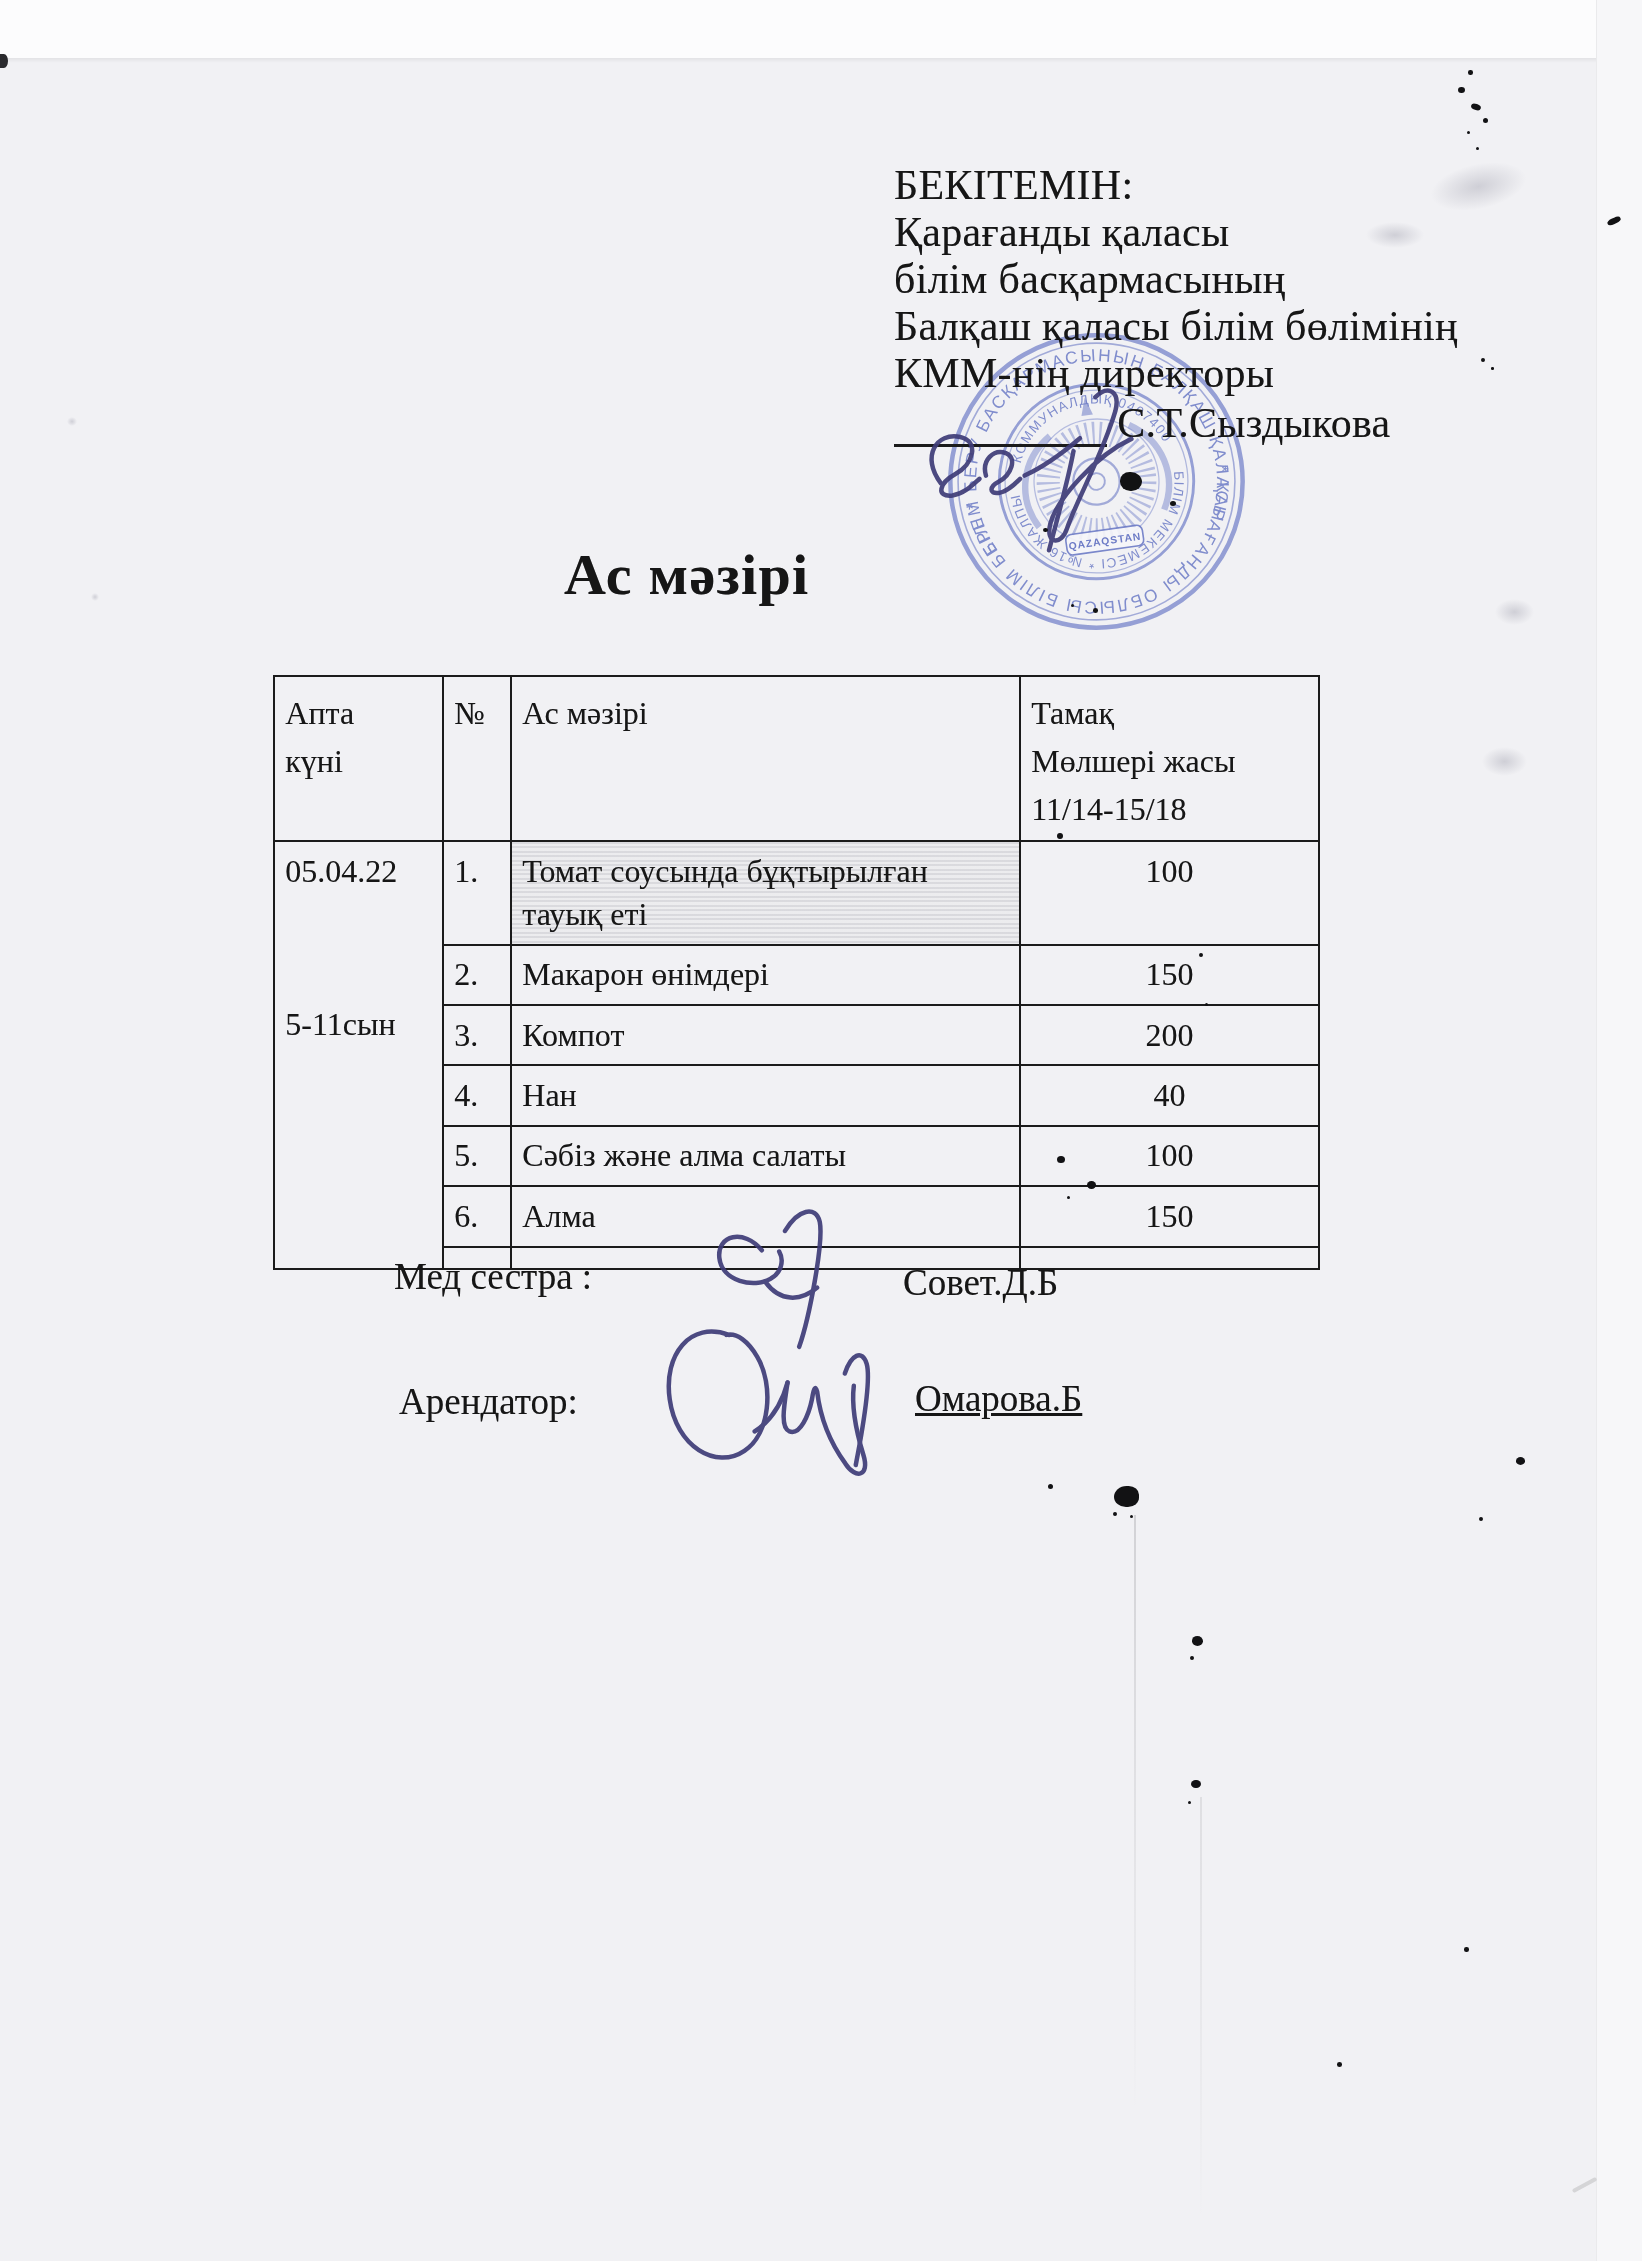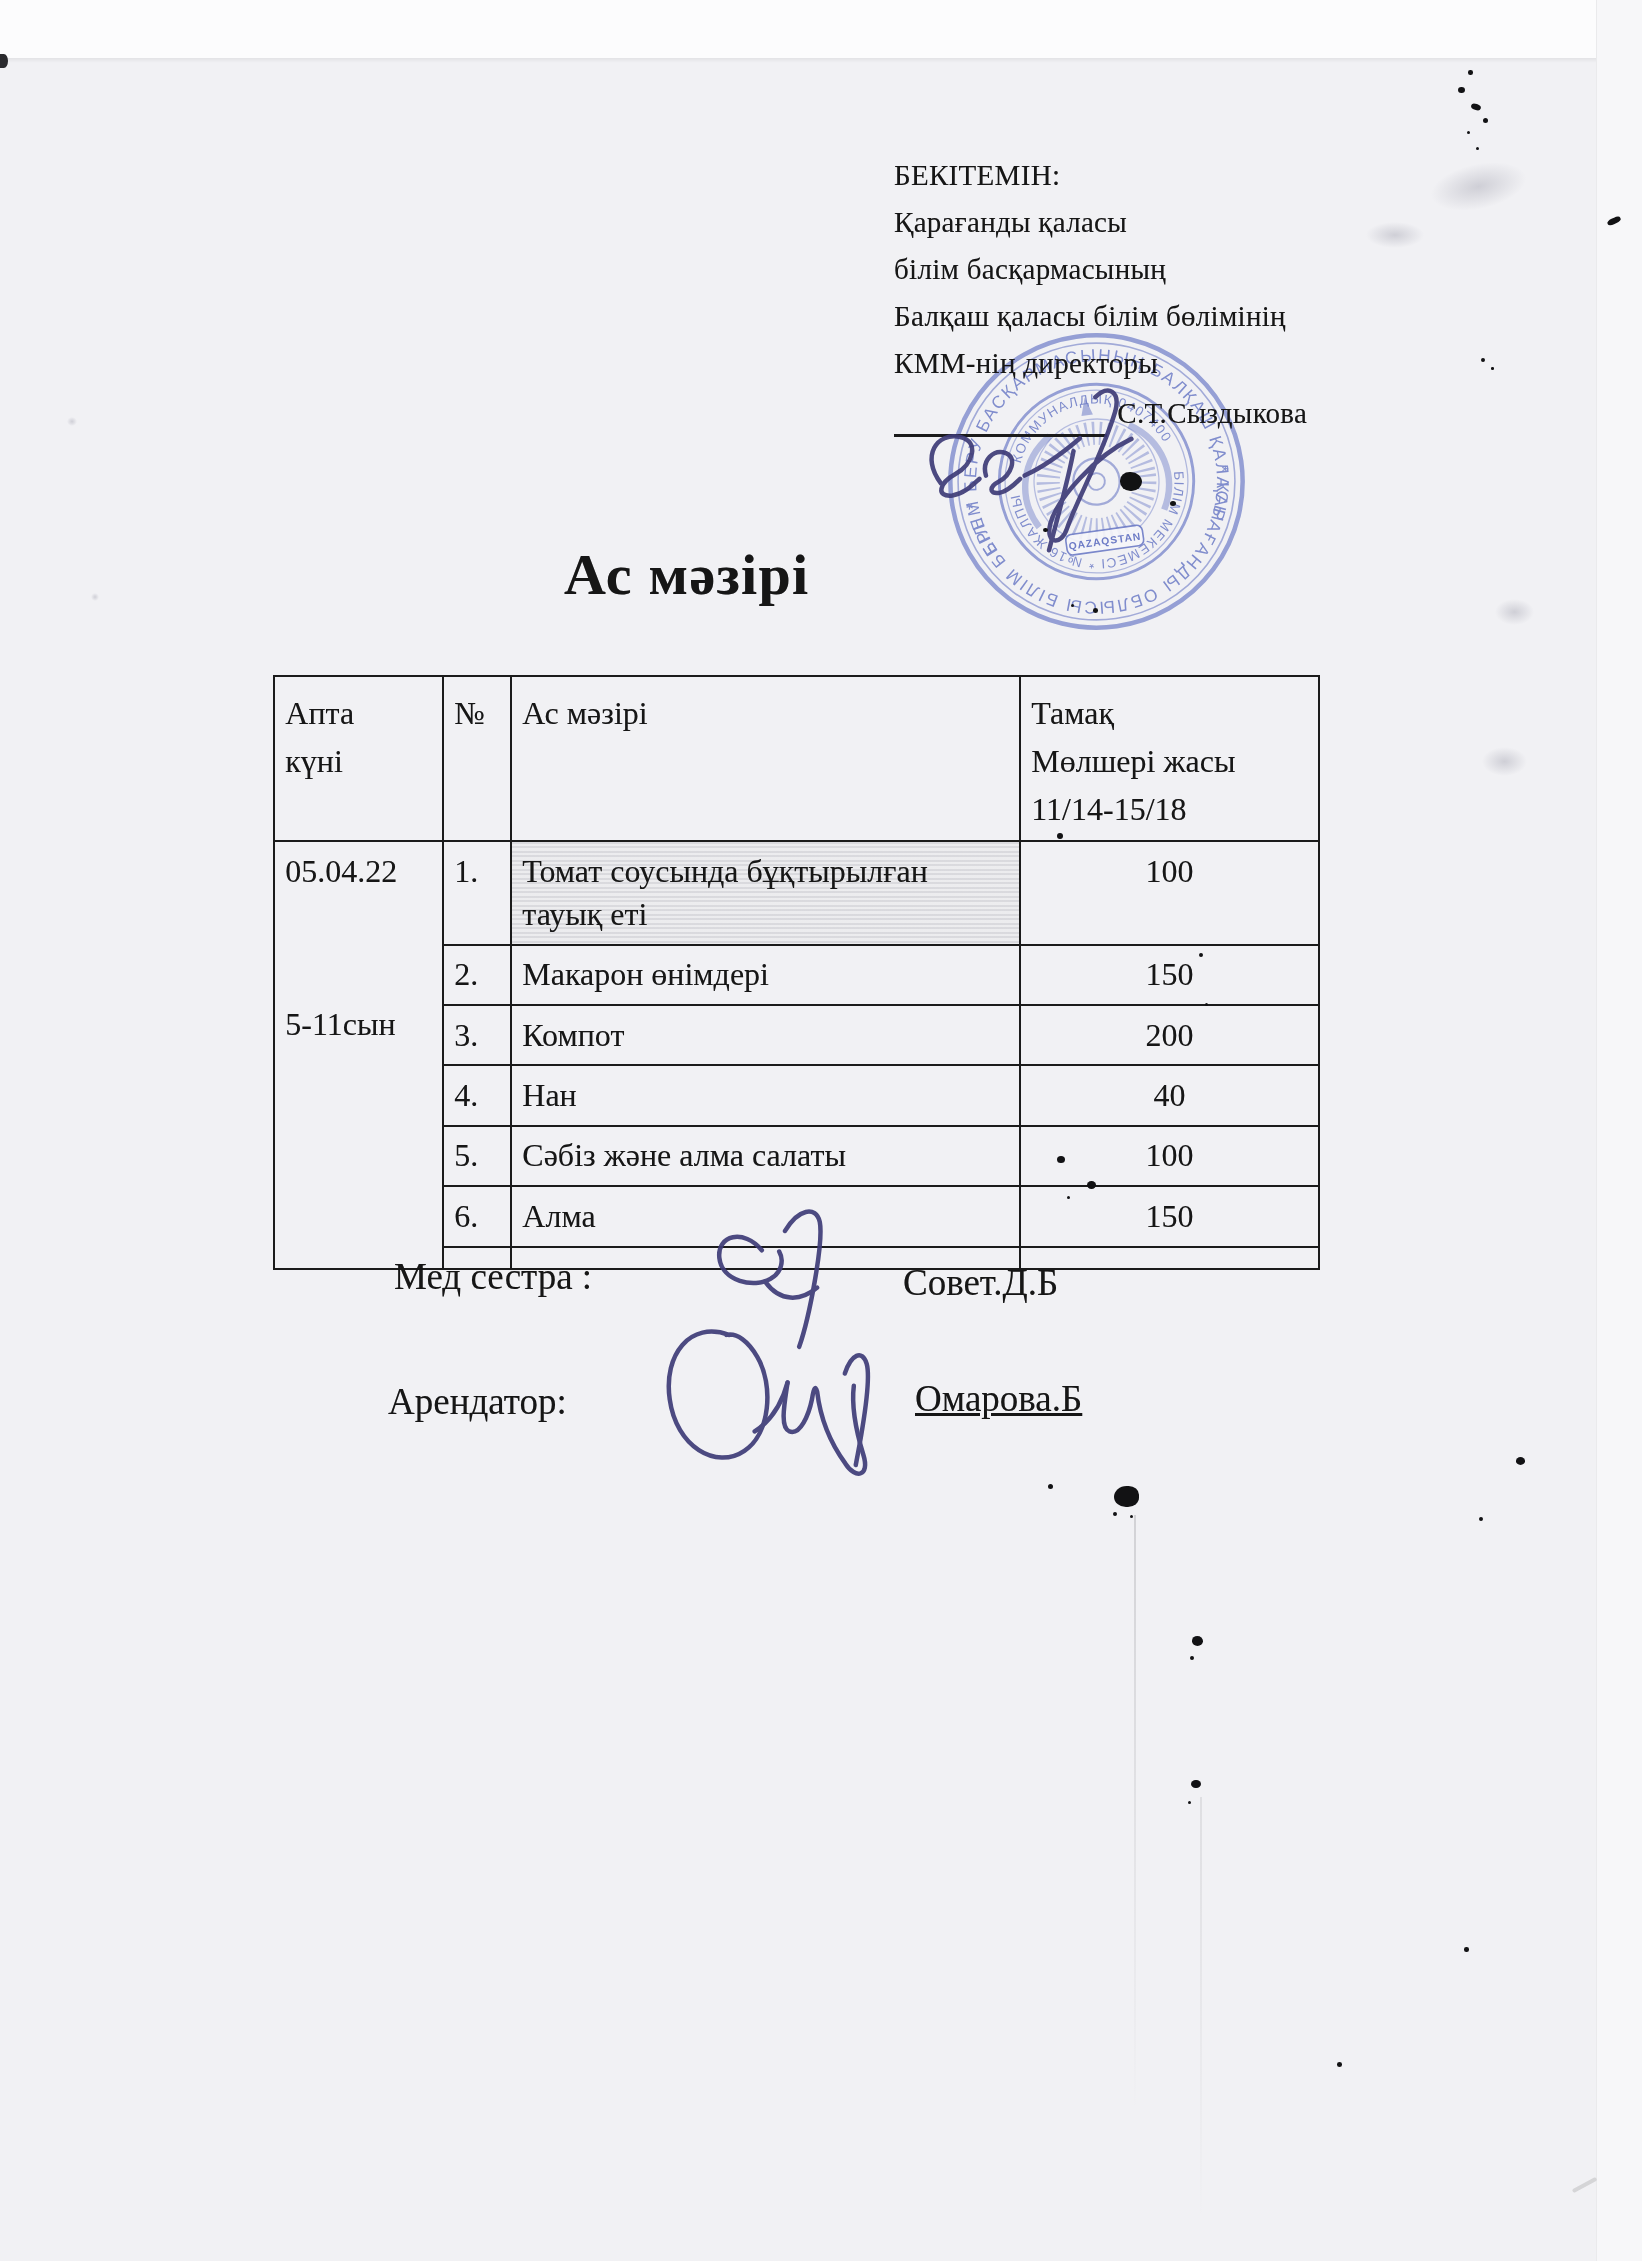--- a/index.html
+++ b/index.html
@@ -14,7 +14,7 @@
   .corner-nub{position:absolute;left:0;top:54px;width:8.4px;height:14px;background:#2a2a2e;border-radius:0 60% 60% 0;}
 
   
-  .approval{position:absolute;left:894px;top:152px;z-index:3;font-size:29px;line-height:47px;letter-spacing:0.3px;text-shadow:0 0 0.6px rgba(0,0,0,.35);}
+  .approval{position:absolute;left:894px;top:162px;z-index:3;font-size:42px;line-height:47px;letter-spacing:0.3px;text-shadow:0 0 0.6px rgba(0,0,0,.35);}
   .approval .line{white-space:nowrap;}
   .sig-row{display:flex;align-items:flex-end;margin-top:2.6px;}
   .sig-line{display:inline-block;width:213px;height:37px;border-bottom:3.2px solid #1b1b1b;}

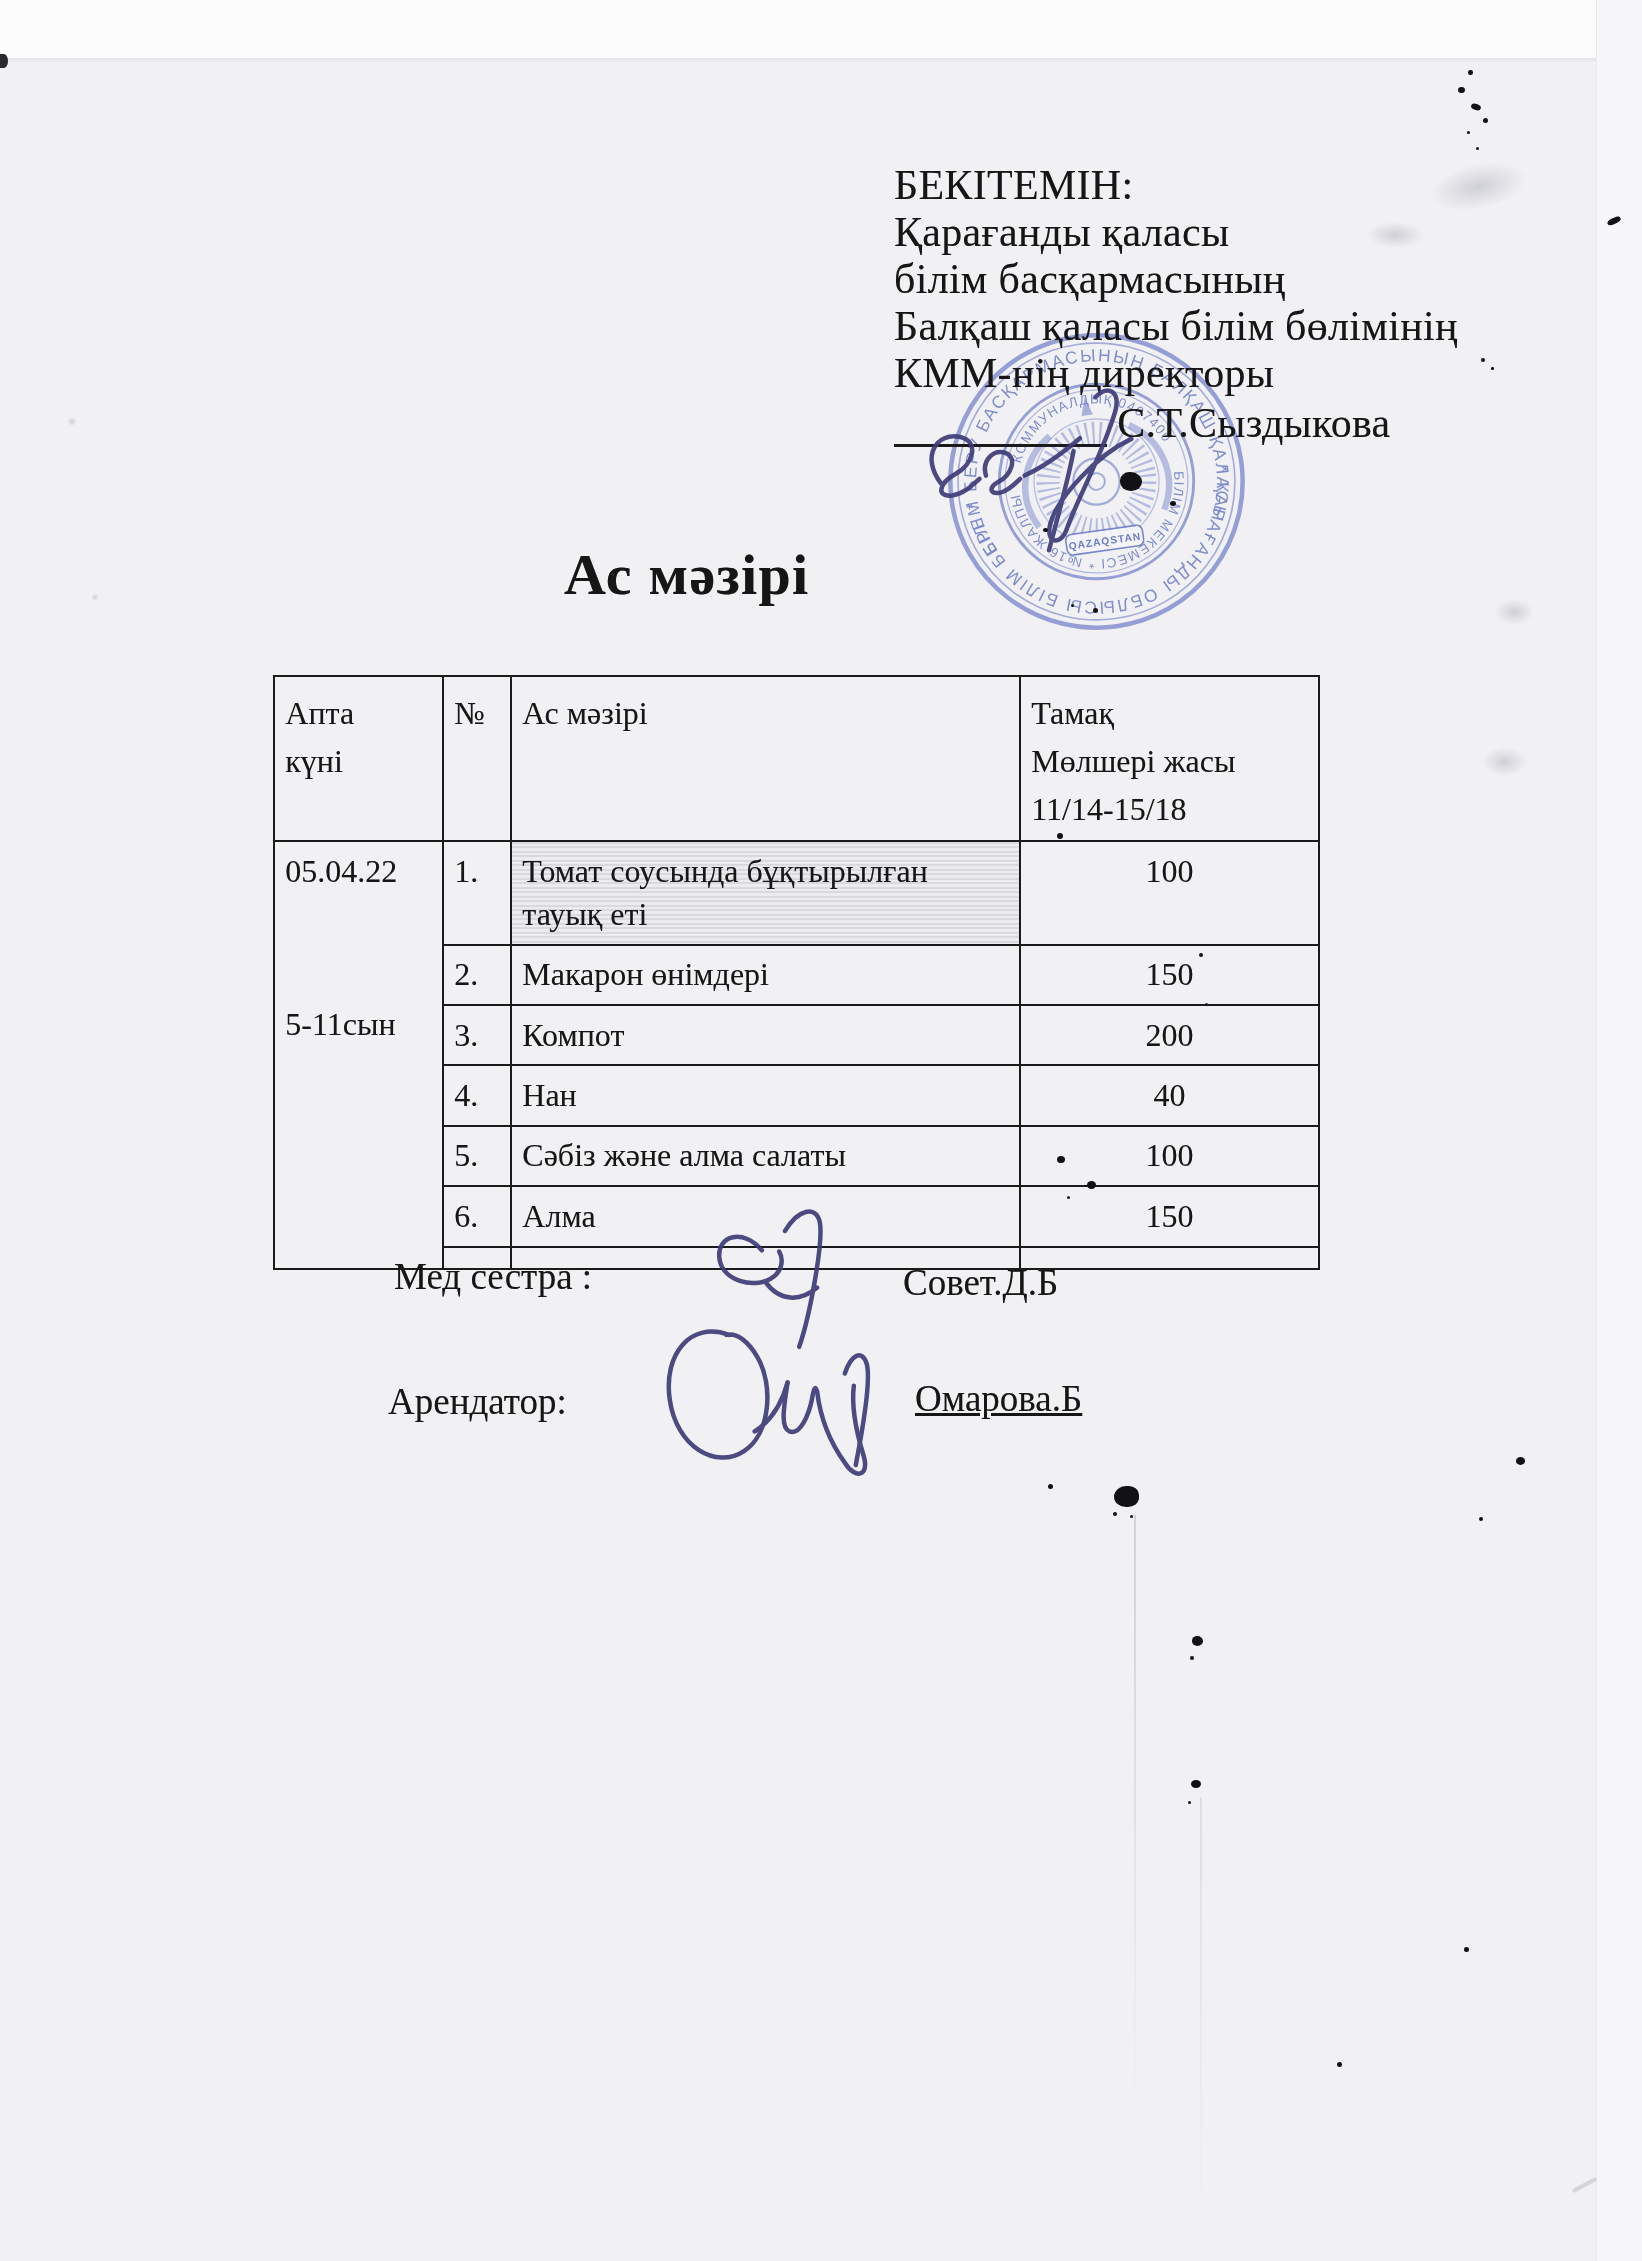--- a/index.html
+++ b/index.html
@@ -194,7 +194,7 @@
 
   <div class="role" style="left:394px;top:1255px;">Мед сестра :</div>
   <div class="name" style="left:903px;top:1261px;">Совет.Д.Б</div>
-  <div class="role" style="left:388px;top:1380px;text-align:center;">Арендатор:</div>
+  <div class="role" style="left:399px;top:1380px;text-align:center;">Арендатор:</div>
   <div class="name" style="left:915px;top:1377px;text-decoration:underline;">Омарова.Б</div>
 
   <div class="handsig" style="left:664px;top:1191px;">

